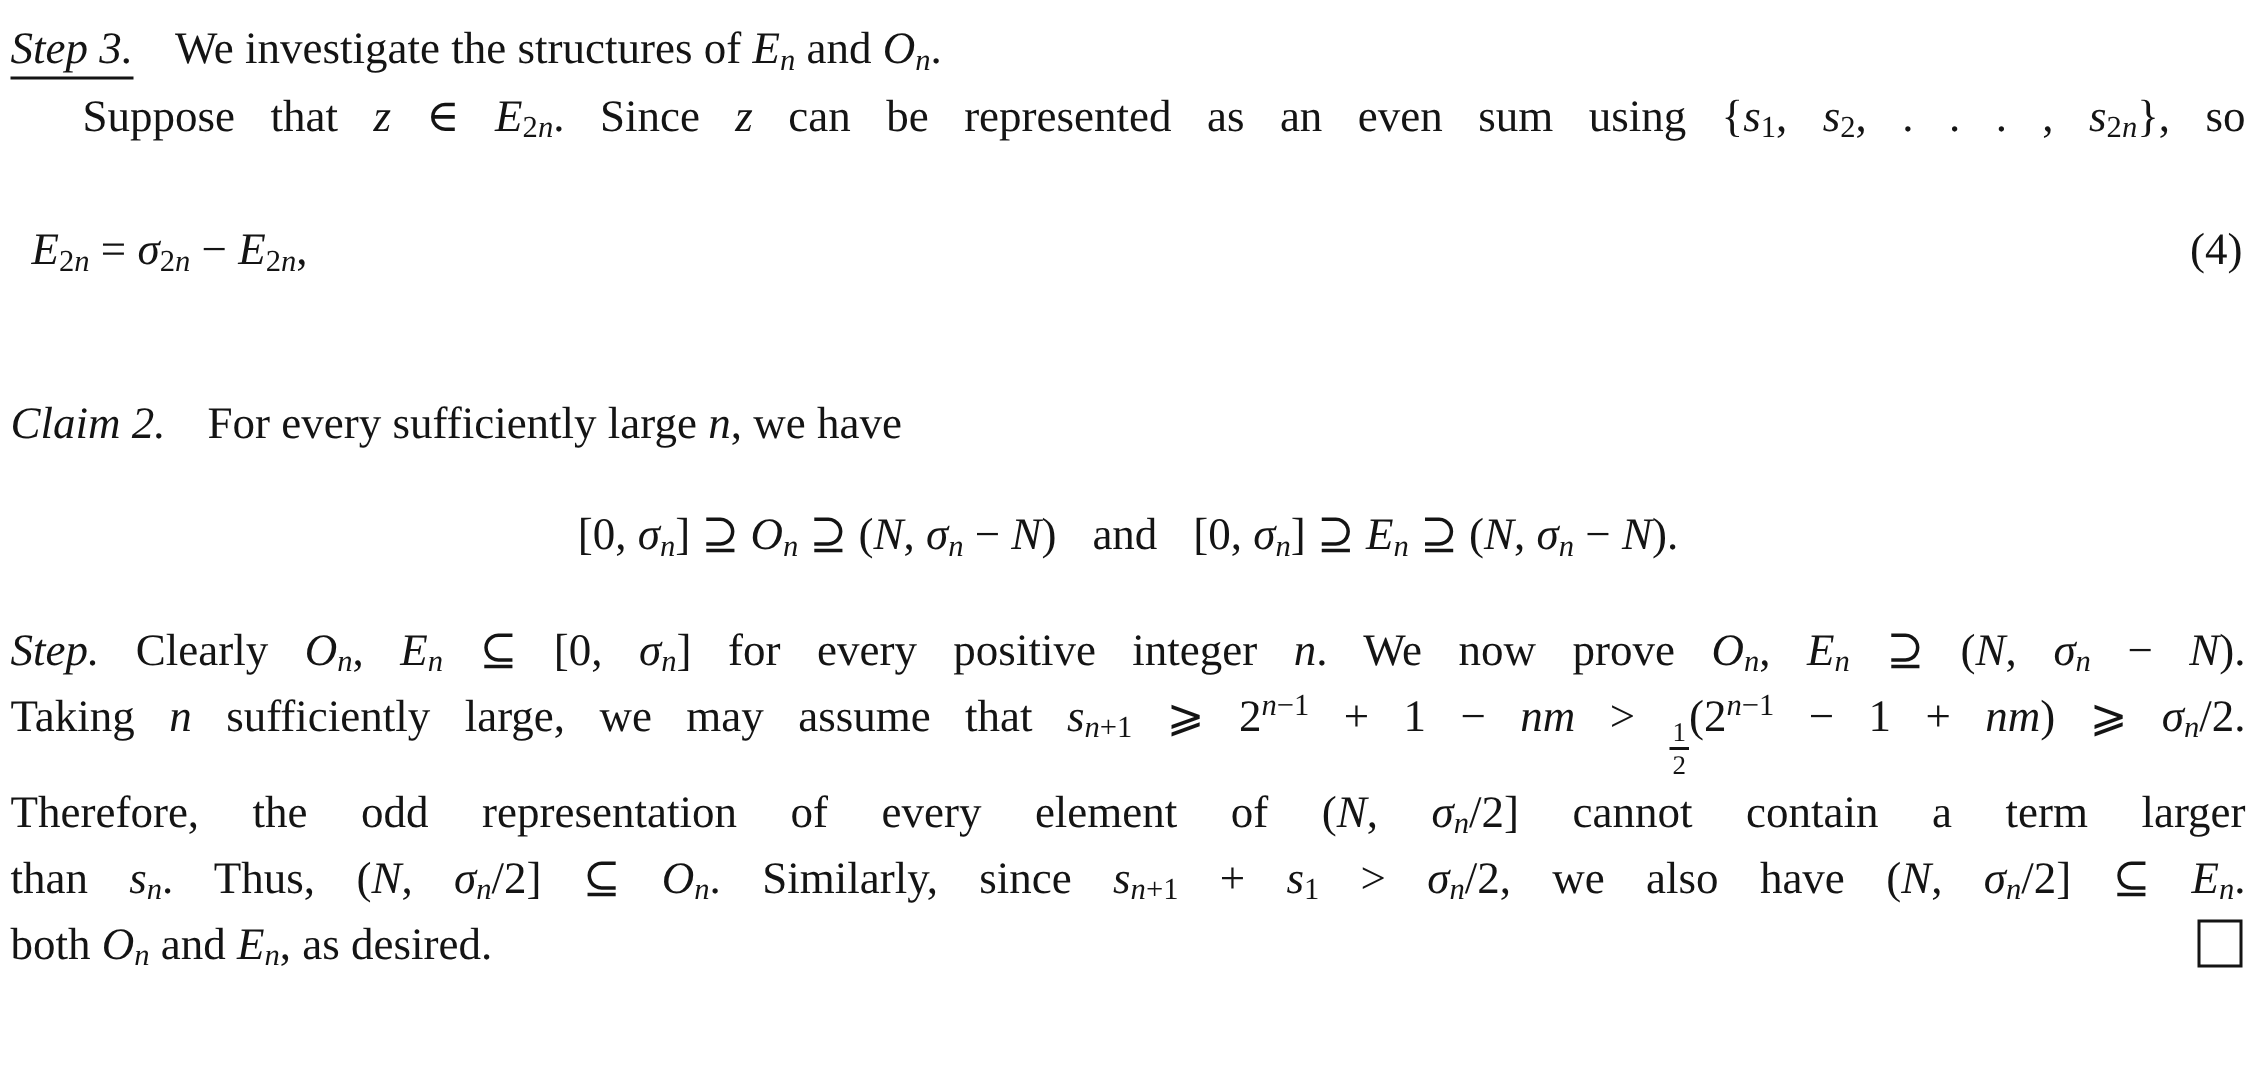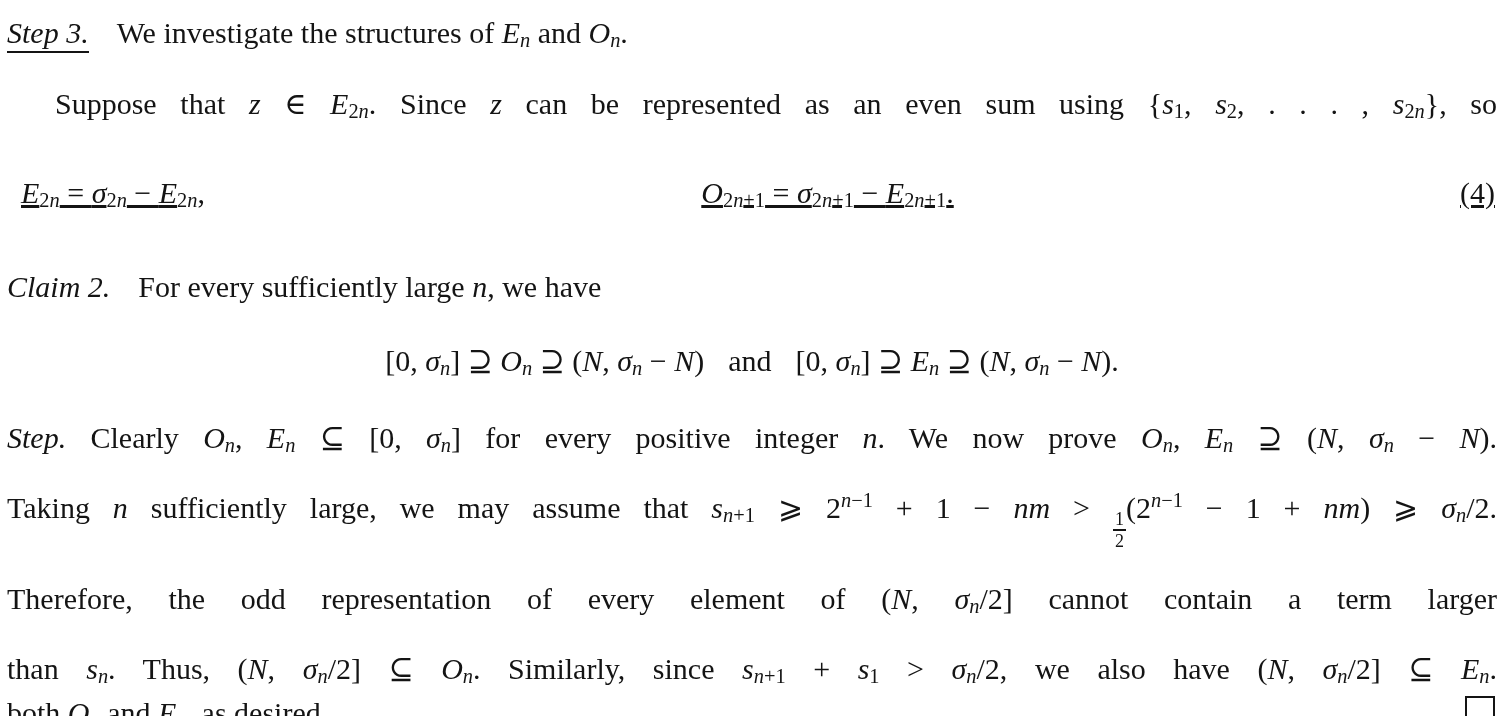--- a/index.html
+++ b/index.html
@@ -16,7 +16,7 @@
   }
   .line { line-height: 44px; }
   .heading { line-height: 46px; white-space: nowrap; }
-  .justified { text-align: justify; text-align-last: justify; margin-top: 26px; }
+  .justified { text-align: justify; text-align-last: justify; }
   .indent { text-indent: 48px; }
   .label { font-style: italic; margin-right: 28px; }
   .underlined { border-bottom: 2px solid #141414; padding-bottom: 2px; }

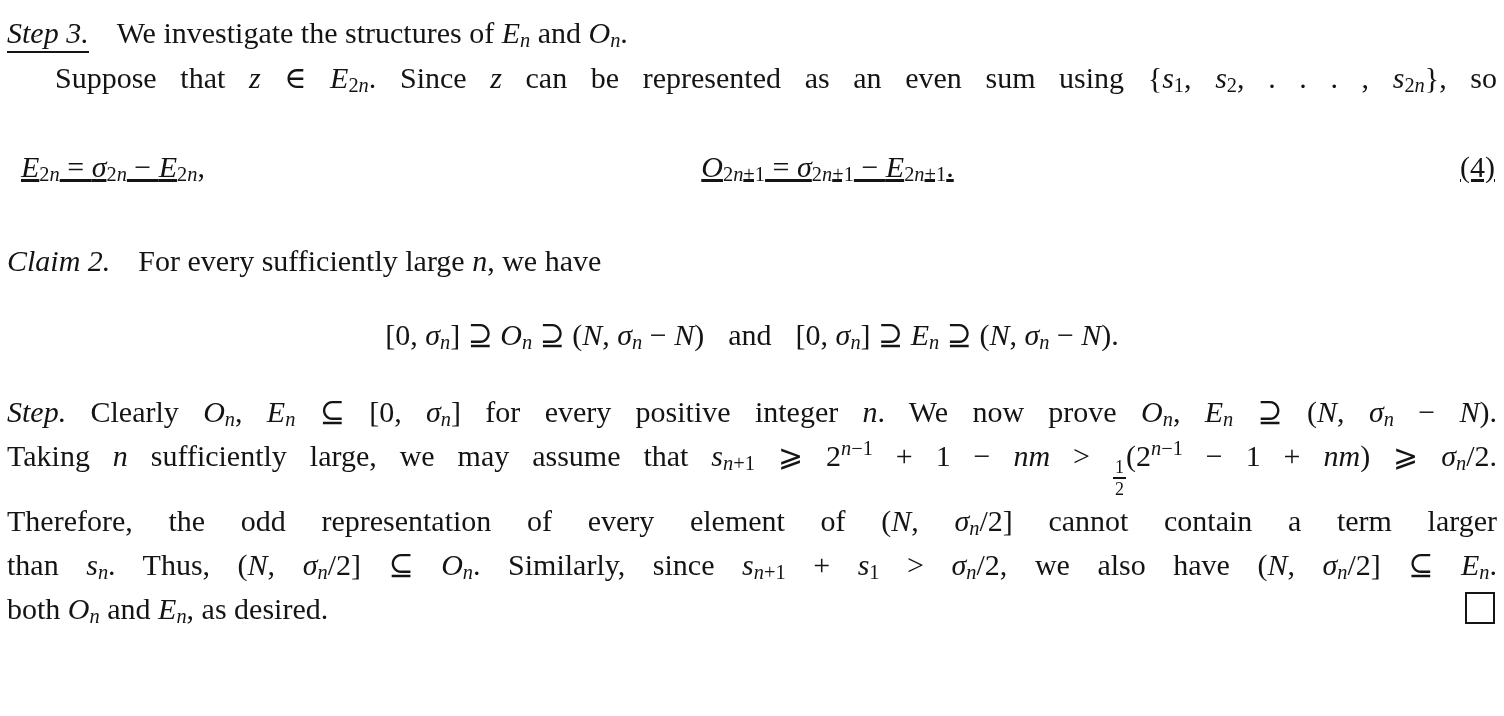--- a/index.html
+++ b/index.html
@@ -31,7 +31,6 @@
     line-height: 54px;
     padding: 0 2px 0 14px;
     white-space: nowrap;
-    text-decoration: underline;
   }
   .term3 { margin-left: 46px; }
   .eqnum { margin-left: 10px; }

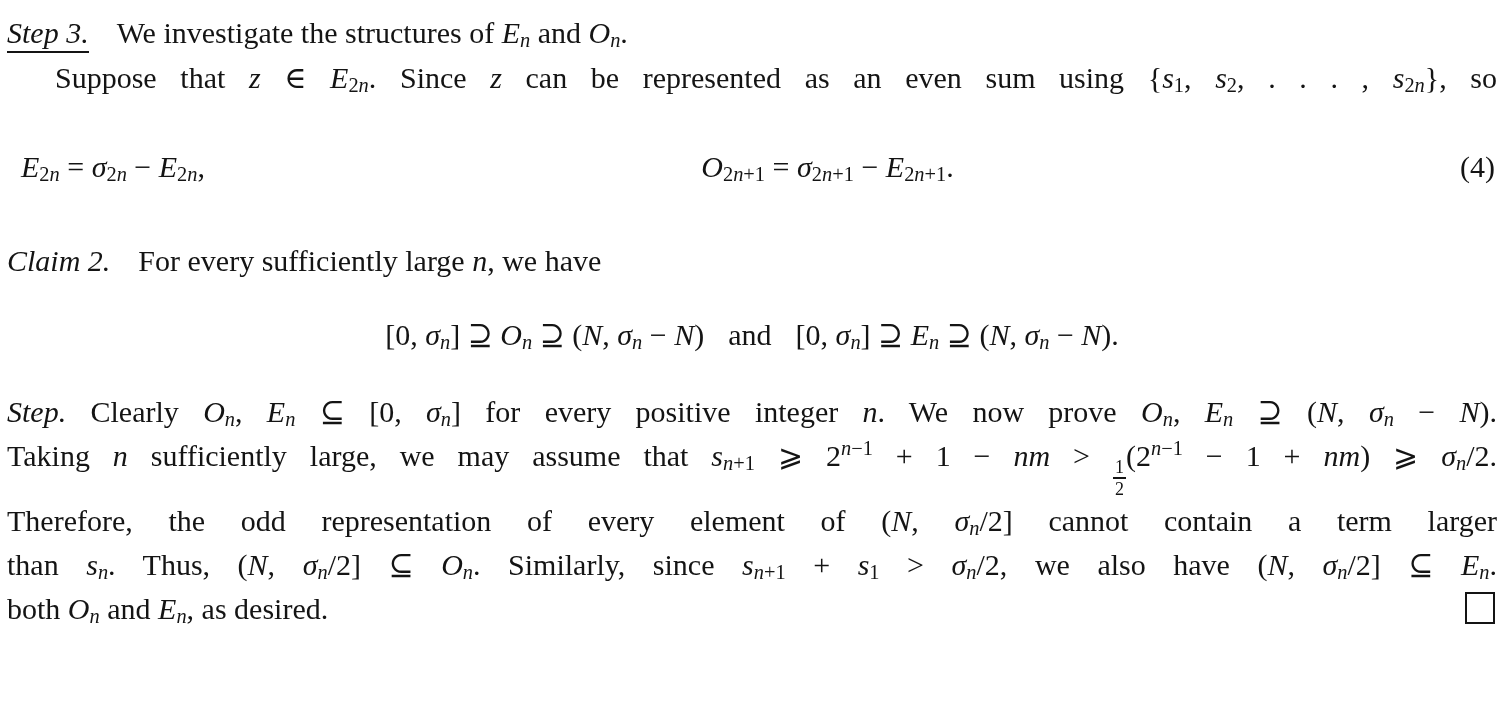--- a/index.html
+++ b/index.html
@@ -78,7 +78,6 @@
 
   <div class="equation-row">
     <span><i>E</i><sub>2<i>n</i></sub> = <i>σ</i><sub>2<i>n</i></sub> − <i>E</i><sub>2<i>n</i></sub>,</span>
-    <span><i>O</i><sub>2<i>n</i>+1</sub> = <i>σ</i><sub>2<i>n</i>+1</sub> − <i>E</i><sub>2<i>n</i>+1</sub>.</span>
     <span class="eqnum">(4)</span>
   </div>
 

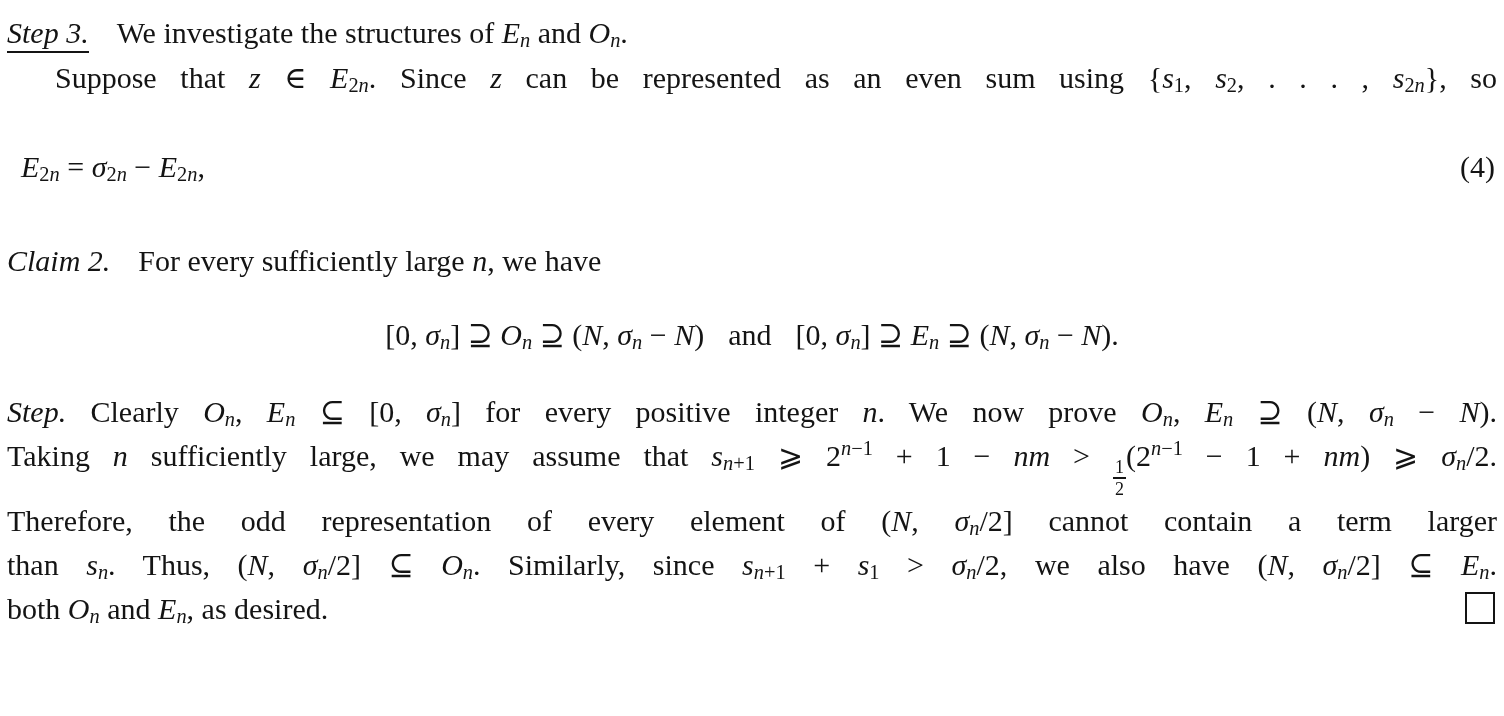--- a/index.html
+++ b/index.html
@@ -34,7 +34,7 @@
   }
   .term3 { margin-left: 46px; }
   .eqnum { margin-left: 10px; }
-  .claim { margin-top: 44px; }
+  .claim { margin-top: 66px; }
   .display-row {
     display: flex;
     justify-content: center;

